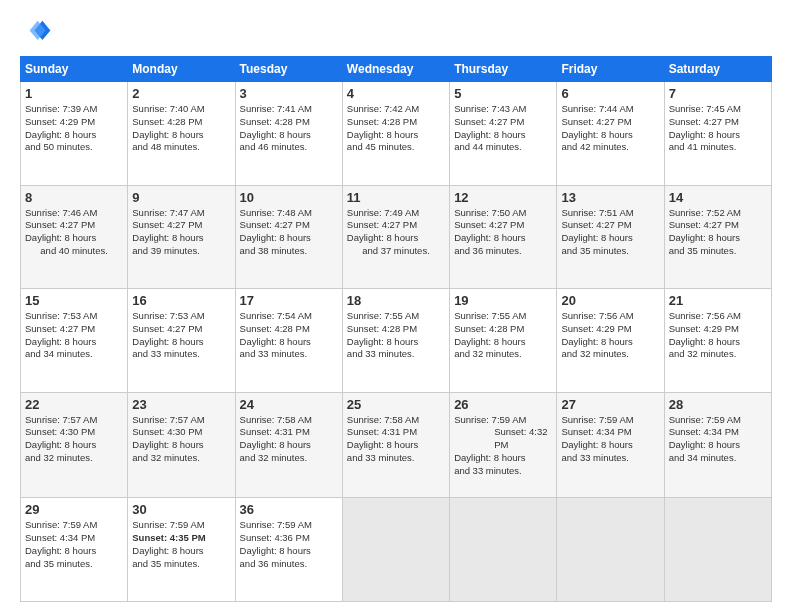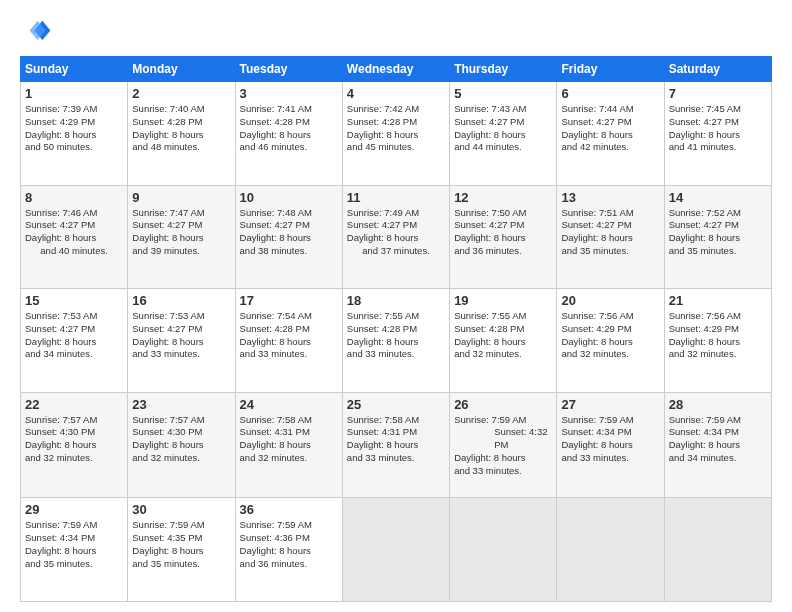--- a/index.html
+++ b/index.html
@@ -345,7 +345,7 @@
           <td>
             <span class="day-num">30</span>
             <span style="display: block; line-height: 1.35;">Sunrise: 7:59 AM</span>
-            <span style="display: block; line-height: 1.35;">Sunset: 4:35 PM</span>
+            <span style="display: block; line-height: 1.35; font-weight: bold;">Sunset: 4:35 PM</span>
             <span style="display: block; line-height: 1.35;">Daylight: 8 hours</span>
             <span style="display: block; line-height: 1.35;">and 35 minutes.</span>
           </td>

